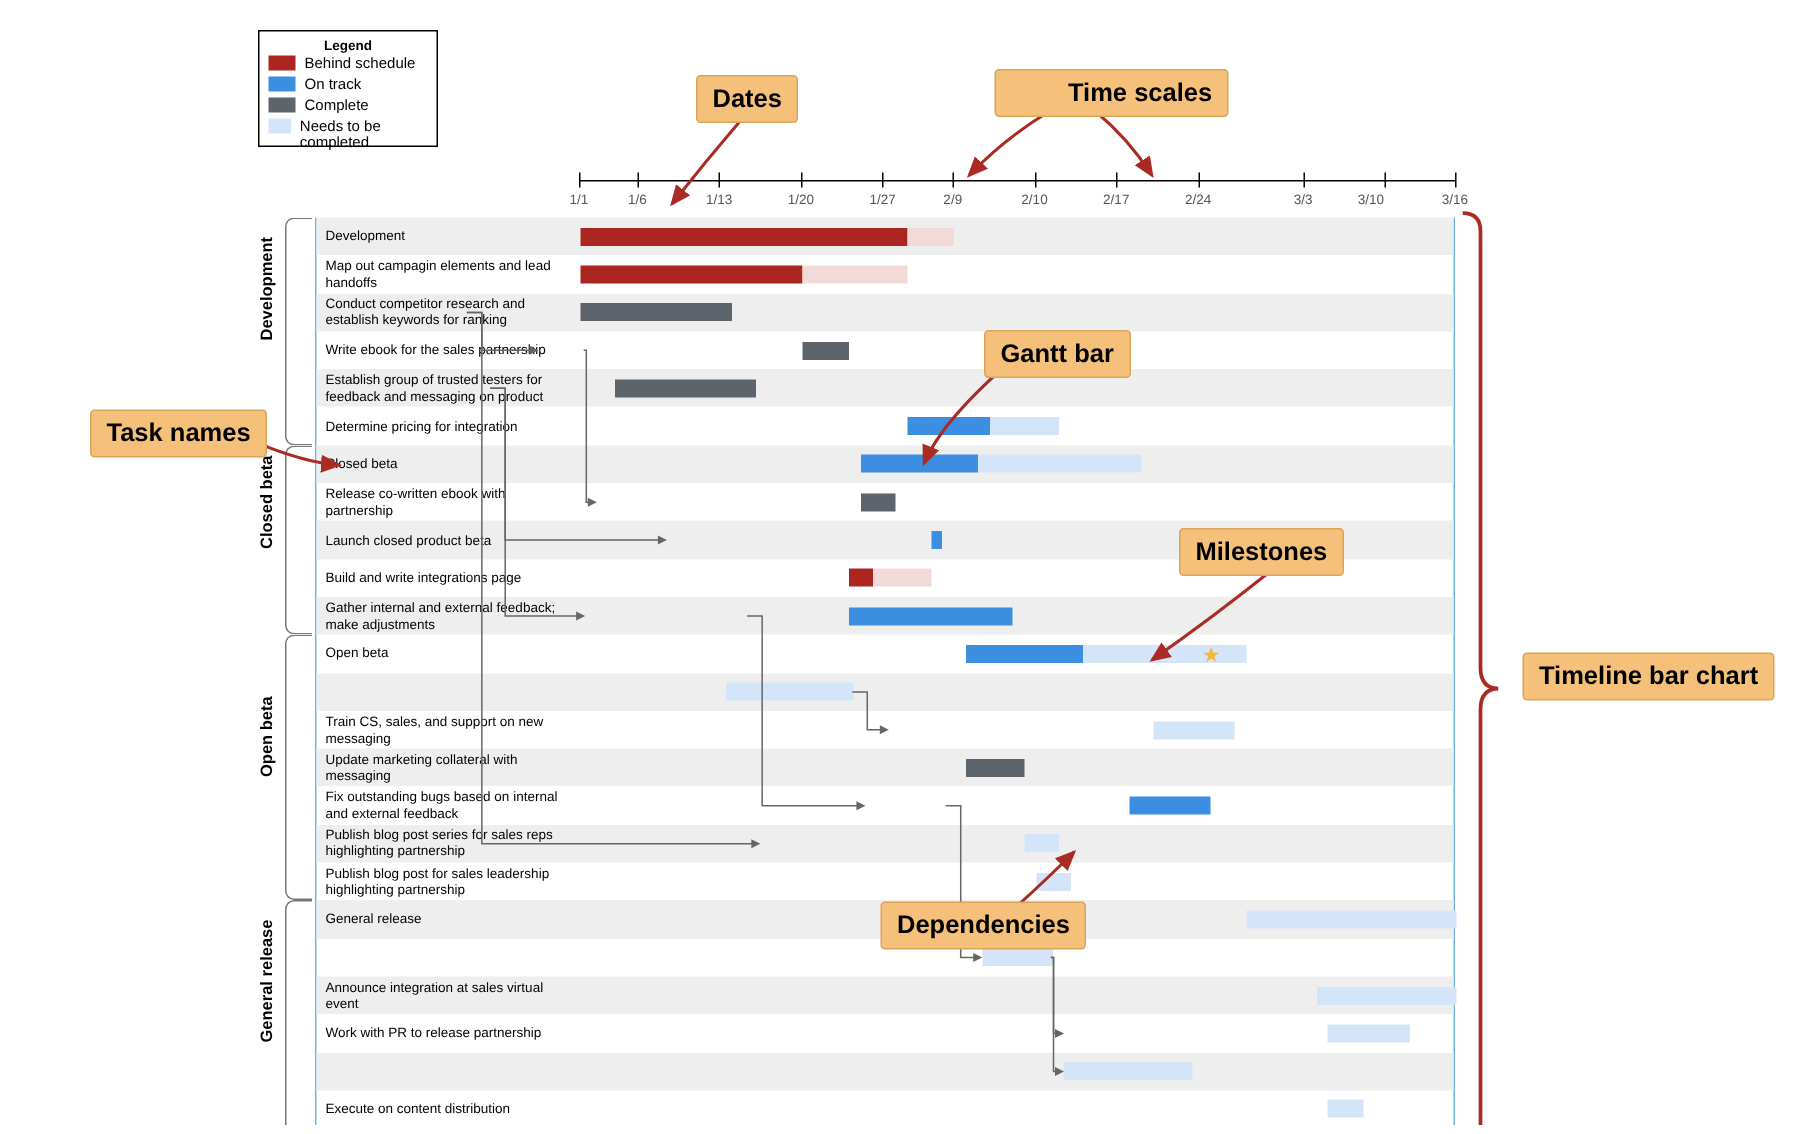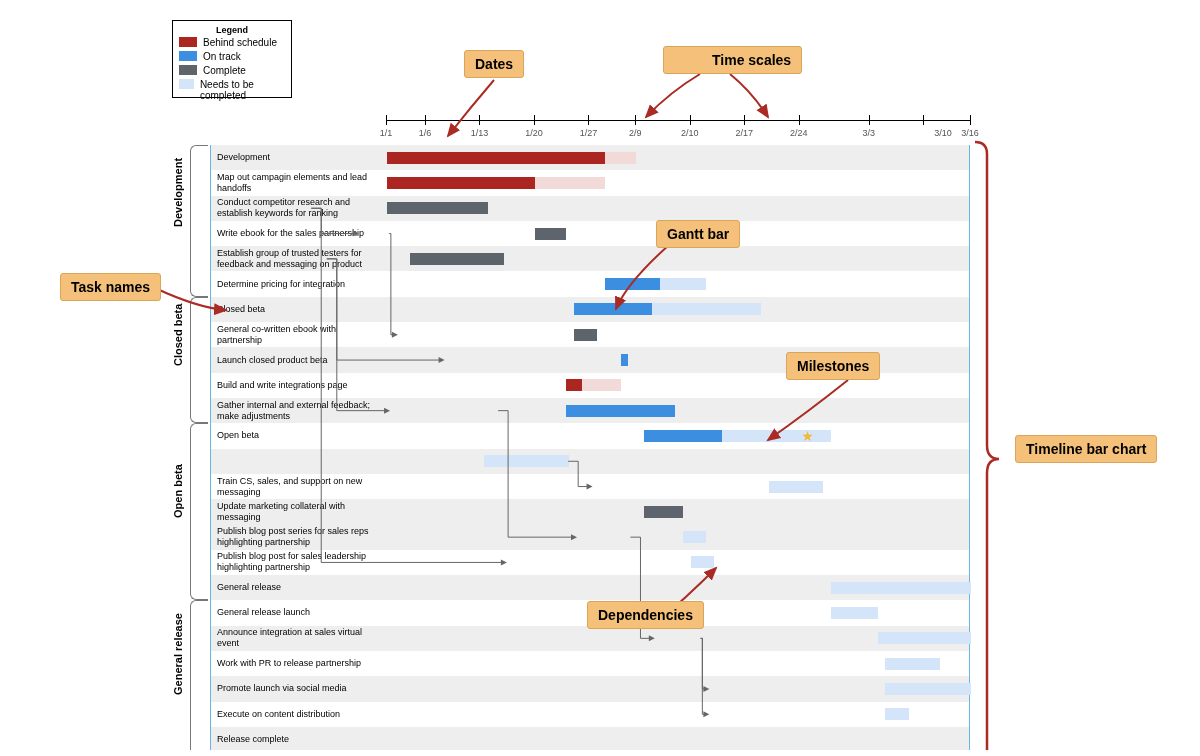--- a/index.html
+++ b/index.html
@@ -12,7 +12,7 @@
 .legend-row { display:flex; align-items:flex-start; height:14px; }
 .legend-sw { width:18px; height:10px; margin-right:6px; }
 
-.callout { position:absolute; background:#f4c07a; border:1px solid #d9a559; border-radius:3px; padding:5px 10px; font-size:14px; font-weight:bold; white-space:nowrap; z-index:20; }
+.callout { position:absolute; background:#f4c07a; border:1px solid #d9a559; border-radius:3px; padding:5px 10px; font-size:17px; font-weight:bold; white-space:nowrap; z-index:20; }
 
 .section-bracket { position:absolute; left:180px; width:18px; border:1px solid #777; border-right:none; border-radius:6px 0 0 6px; }
 .section-label { position:absolute; left:160px; width:16px; text-align:center; font-size:11px; font-weight:bold; transform:rotate(-90deg); transform-origin:50% 50%; white-space:nowrap; }

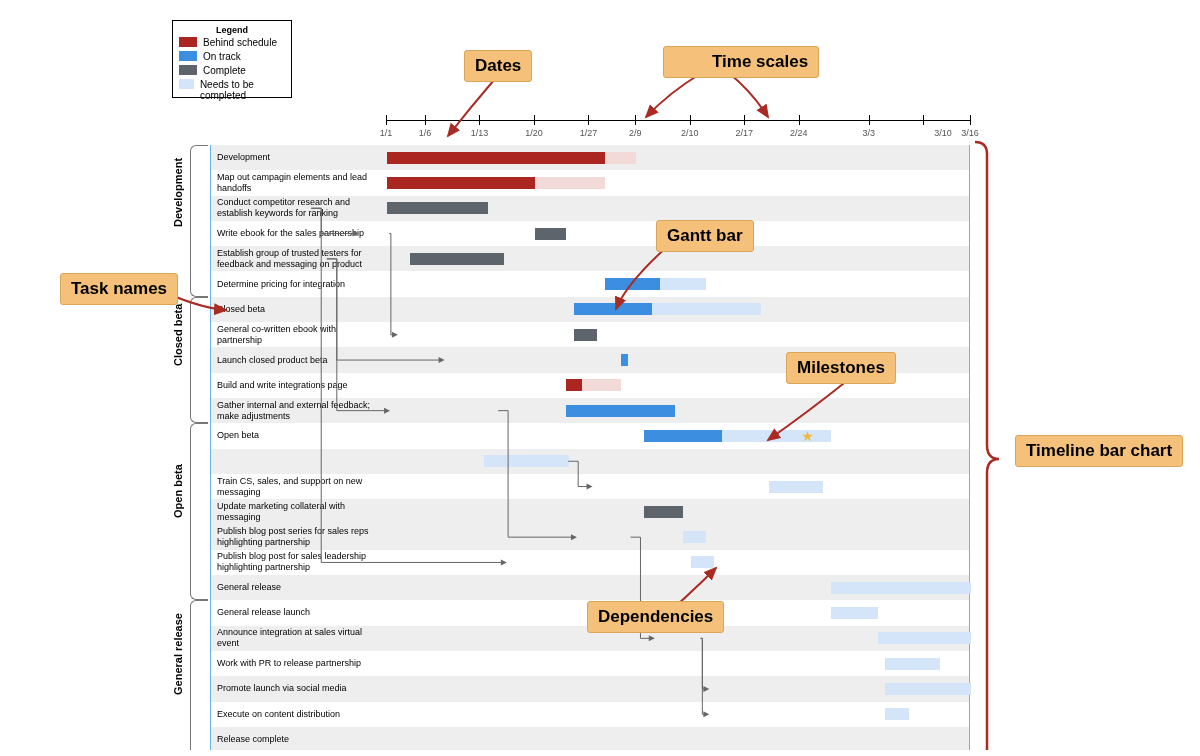--- a/index.html
+++ b/index.html
@@ -108,7 +108,7 @@
         <div class="tick" style="left: 482.773px;"></div>
         <div class="tick-lbl" style="left: 482.773px;">3/3</div>
         <div class="tick" style="left: 537.28px;"></div>
-        <div class="tick-lbl" style="left: 557px;">3/10</div>
+        <div class="tick-lbl" style="left: 528px;">3/10</div>
         <div class="tick" style="left: 584px;"></div>
         <div class="tick-lbl" style="left: 584px;">3/16</div>
       </div>

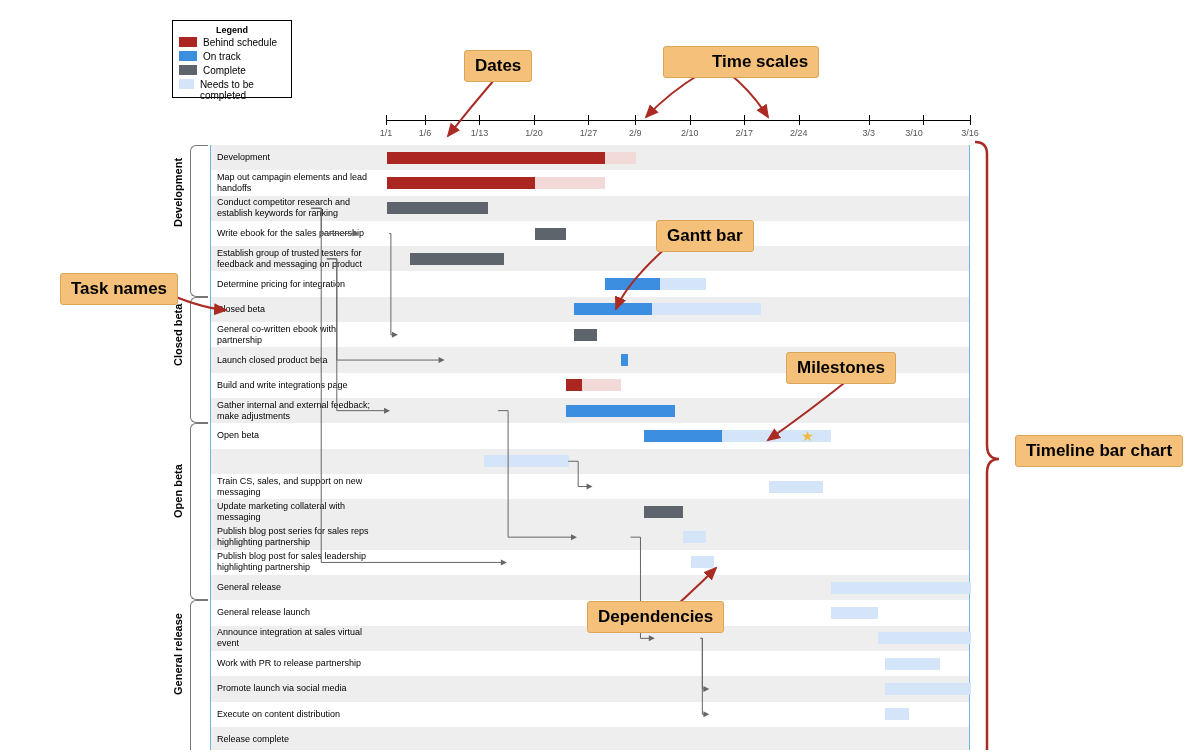--- a/index.html
+++ b/index.html
@@ -174,7 +174,7 @@
           </div>
         </div>
         <div class="row">
-          <div class="task-col">General co-written ebook with partnership</div>
+          <div class="task-col">Release co-written ebook with partnership</div>
           <div class="bar-col">
             <div class="bar complete" style="left: 186.88px; width: 23.36px;"></div>
           </div>

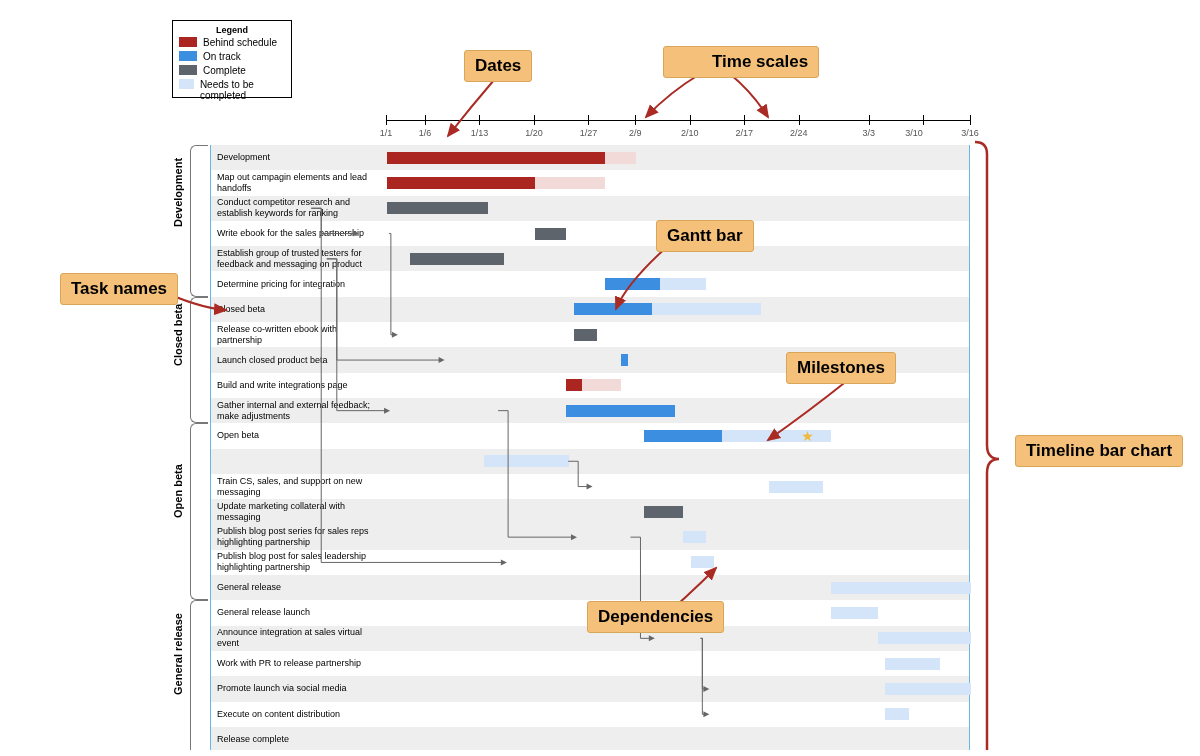--- a/index.html
+++ b/index.html
@@ -223,6 +223,12 @@
             <div class="bar complete" style="left: 256.96px; width: 38.9333px;"></div>
           </div>
         </div>
+        <div class="row">
+          <div class="task-col">Fix outstanding bugs based on internal and external feedback</div>
+          <div class="bar-col">
+            <div class="bar ontrack" style="left: 365.973px; width: 54.5067px;"></div>
+          </div>
+        </div>
         <div class="row odd">
           <div class="task-col">Publish blog post series for sales reps highlighting partnership</div>
           <div class="bar-col">

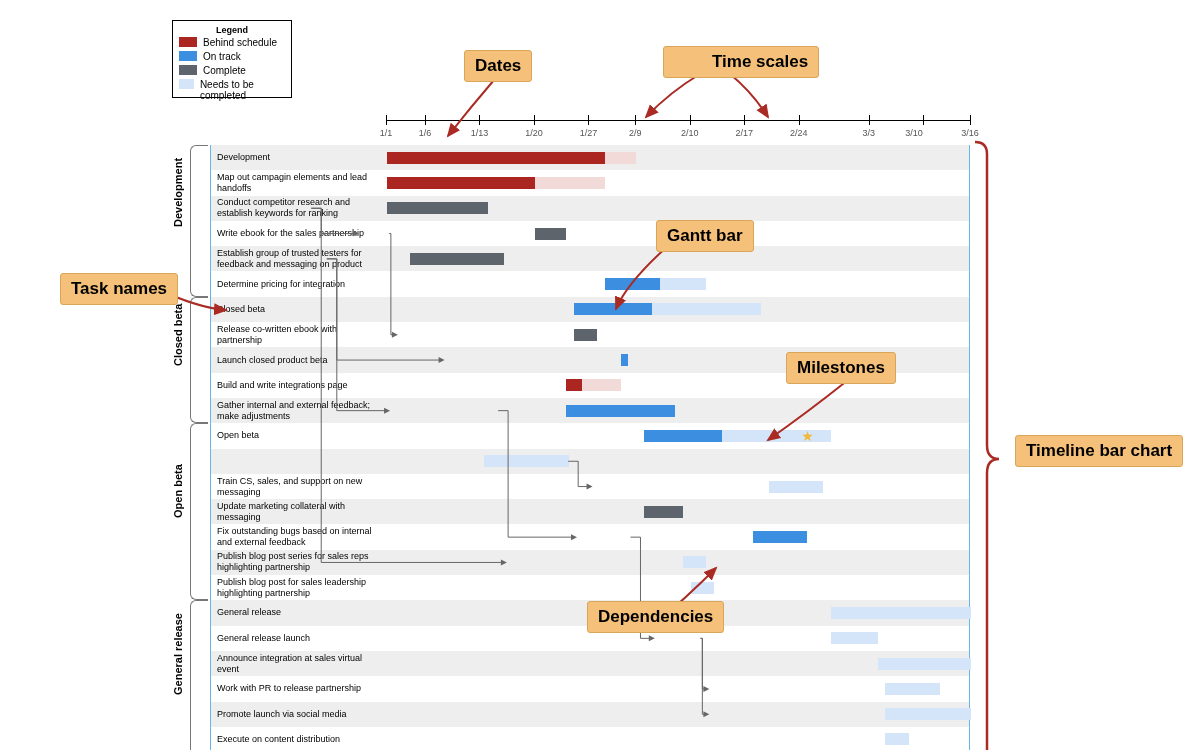--- a/index.html
+++ b/index.html
@@ -248,7 +248,6 @@
           </div>
         </div>
         <div class="row">
-          <div class="task-col">General release launch</div>
           <div class="bar-col">
             <div class="bar needs" style="left: 443.84px; width: 46.72px;"></div>
           </div>

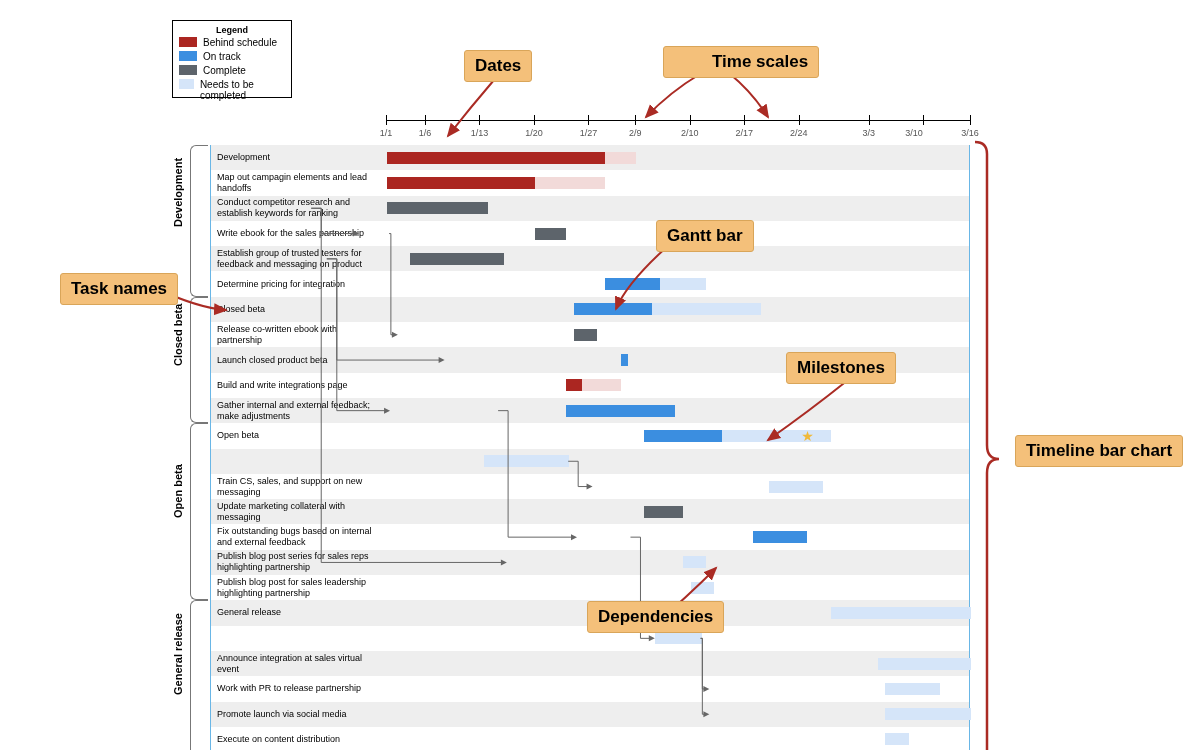--- a/index.html
+++ b/index.html
@@ -265,7 +265,6 @@
           </div>
         </div>
         <div class="row odd">
-          <div class="task-col">Promote launch via social media</div>
           <div class="bar-col">
             <div class="bar needs" style="left: 498.347px; width: 85.6533px;"></div>
           </div>

